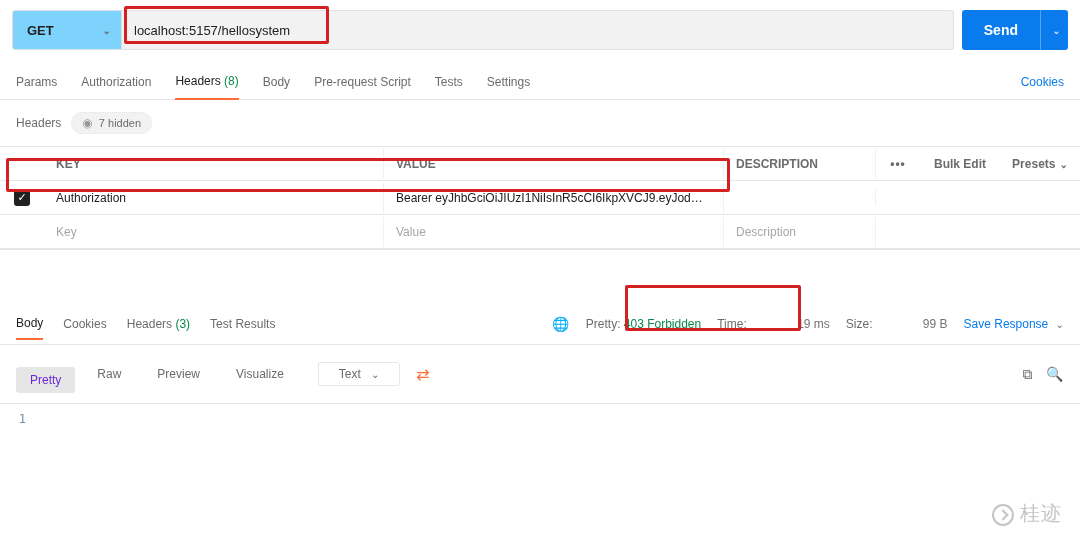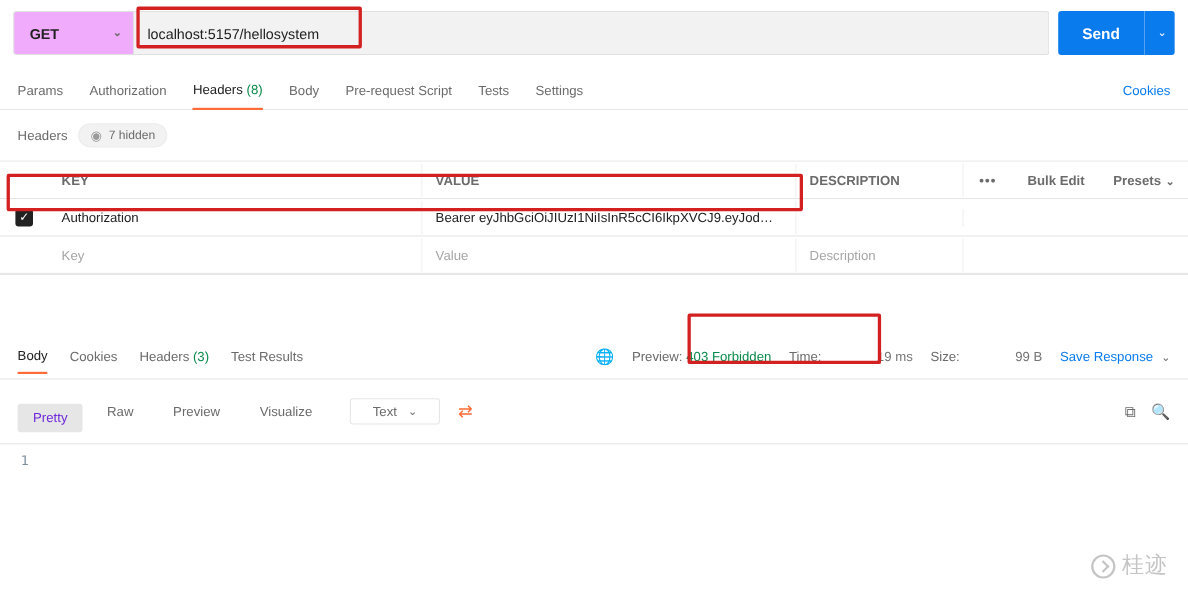--- a/index.html
+++ b/index.html
@@ -7,7 +7,7 @@
 
 
 .req-bar { display: flex; gap: 8px; padding: 10px 12px; align-items: center; }
-.method-select { display: flex; align-items: center; justify-content: space-between; width: 110px; height: 40px; background: #f0abfc; border: 1px solid #e0e0e0; border-radius: 3px 0 0 3px; padding: 0 10px 0 14px; font-size: 13px; font-weight: 600; color: #212121; }
+.method-select { display: flex; align-items: center; justify-content: space-between; width: 110px; height: 40px; background: #7dd3fc; border: 1px solid #e0e0e0; border-radius: 3px 0 0 3px; padding: 0 10px 0 14px; font-size: 13px; font-weight: 600; color: #212121; }
 .url-wrap { flex: 1; height: 40px; background: #f2f2f2; border: 1px solid #e0e0e0; border-left: none; border-radius: 0 3px 3px 0; display: flex; padding: 0 12px; margin-left: -8px; }
 .url-wrap input { background: transparent; border: none; outline: none; width: 100%; font-size: 13px; color: #212121; }
 .url-annot { position: absolute; border: 3px solid #d32121; border-radius: 2px; pointer-events: none; }

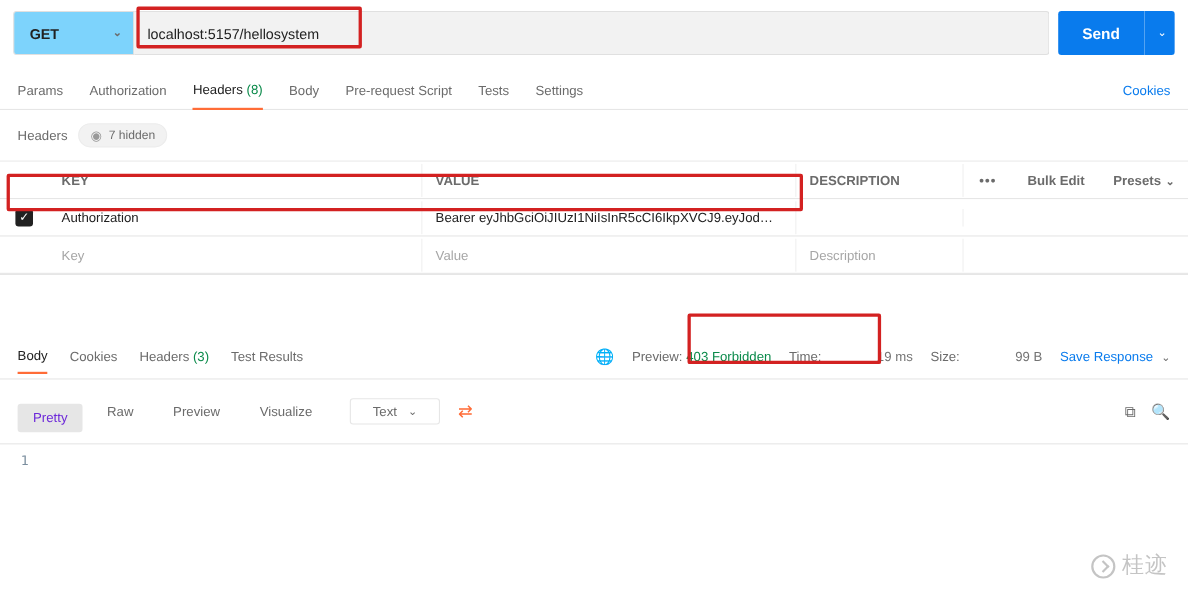--- a/index.html
+++ b/index.html
@@ -154,7 +154,7 @@
   <div class="resp-meta">
     <span class="globe">🌐</span>
     <span>
-      <span>Preview:</span>
+      <span>Pretty:</span>
       <span class="status-val">403 Forbidden</span>
     </span>
     <span>

